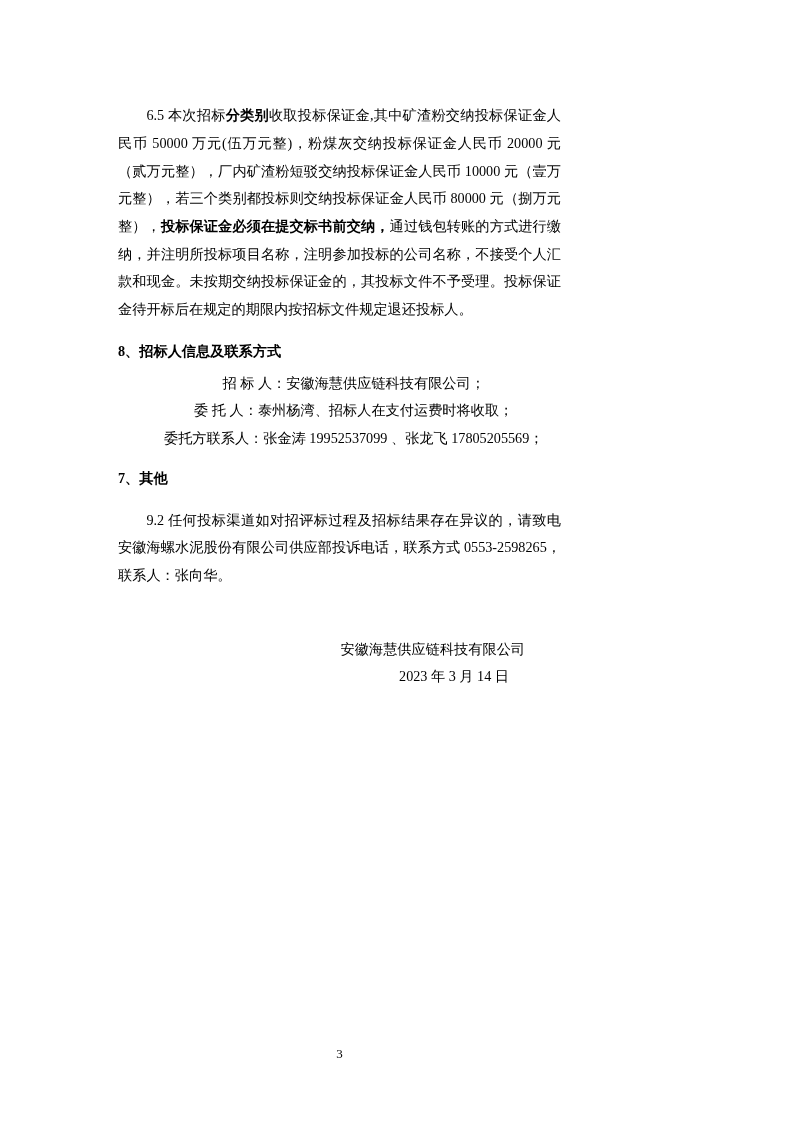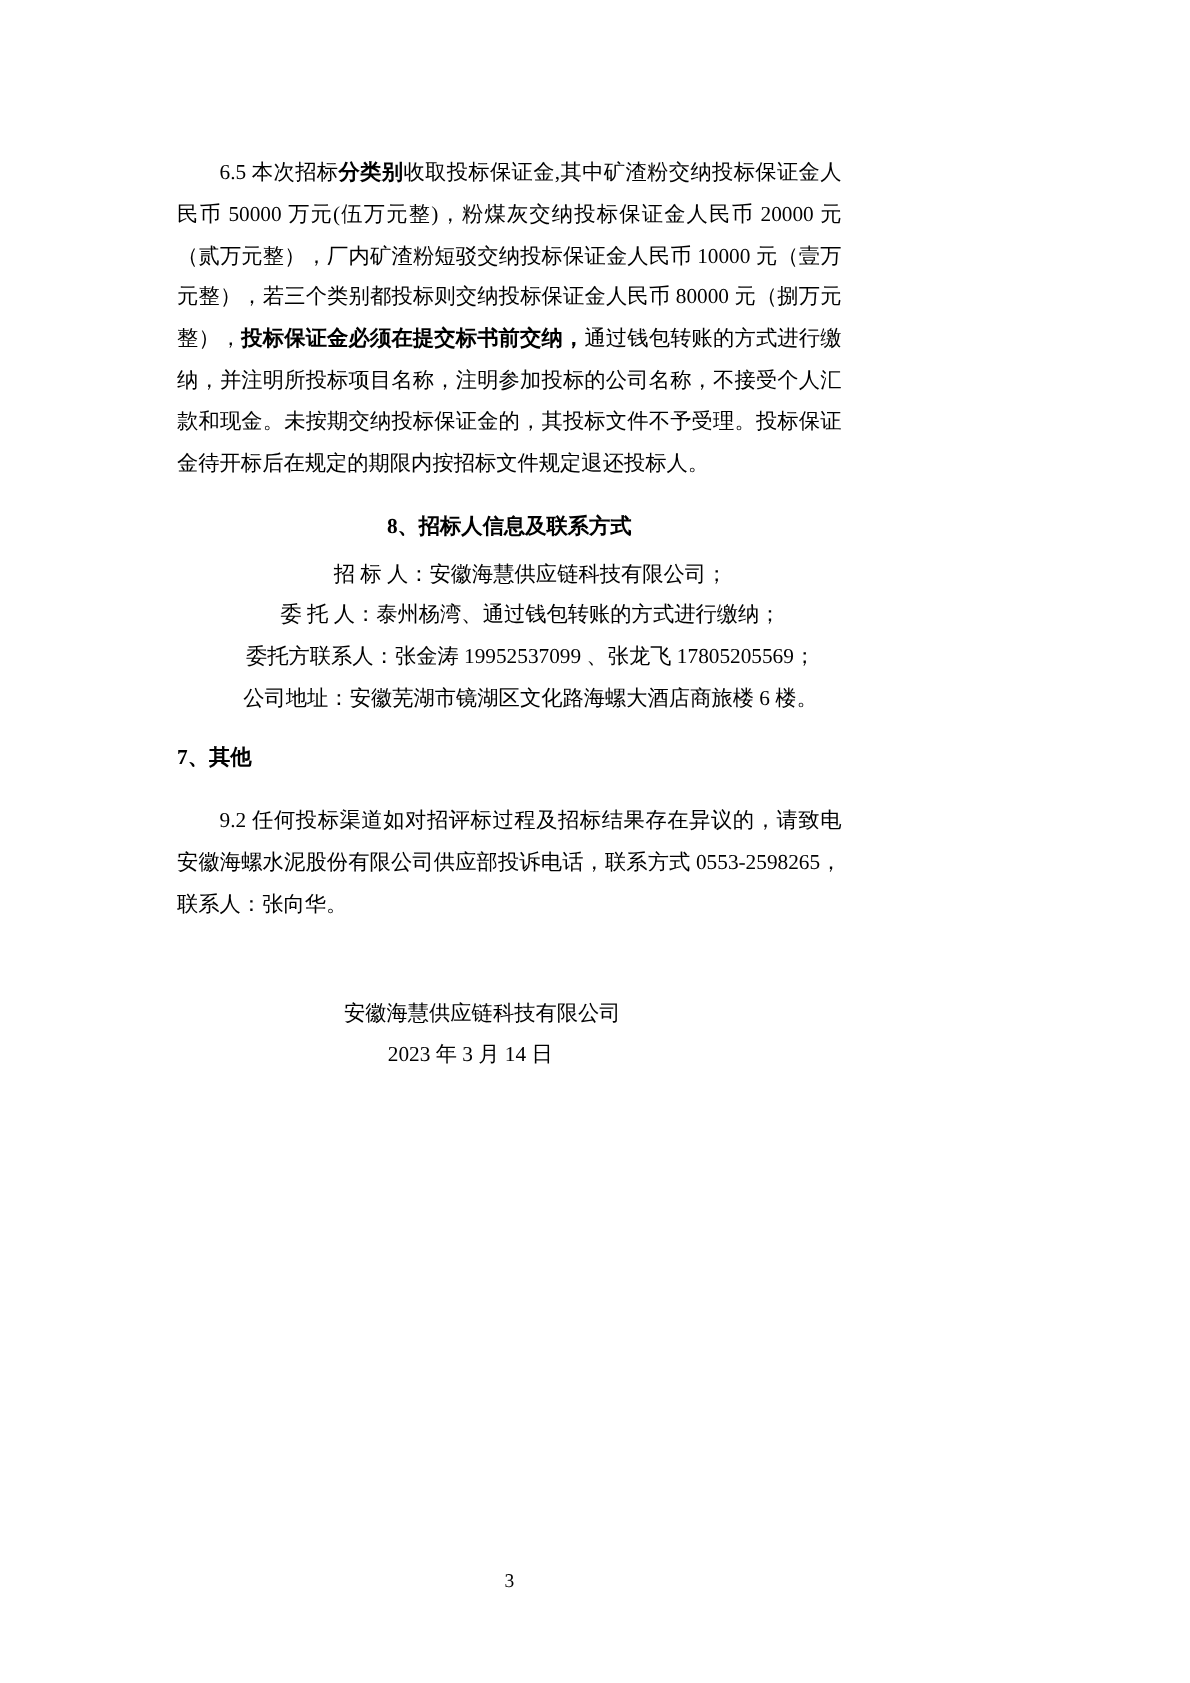--- a/index.html
+++ b/index.html
@@ -43,7 +43,6 @@
   }
   .heading-tight {
     margin-top: 4px;
-    text-align: center;
   }
   .contact-block {
     margin-top: 4px;

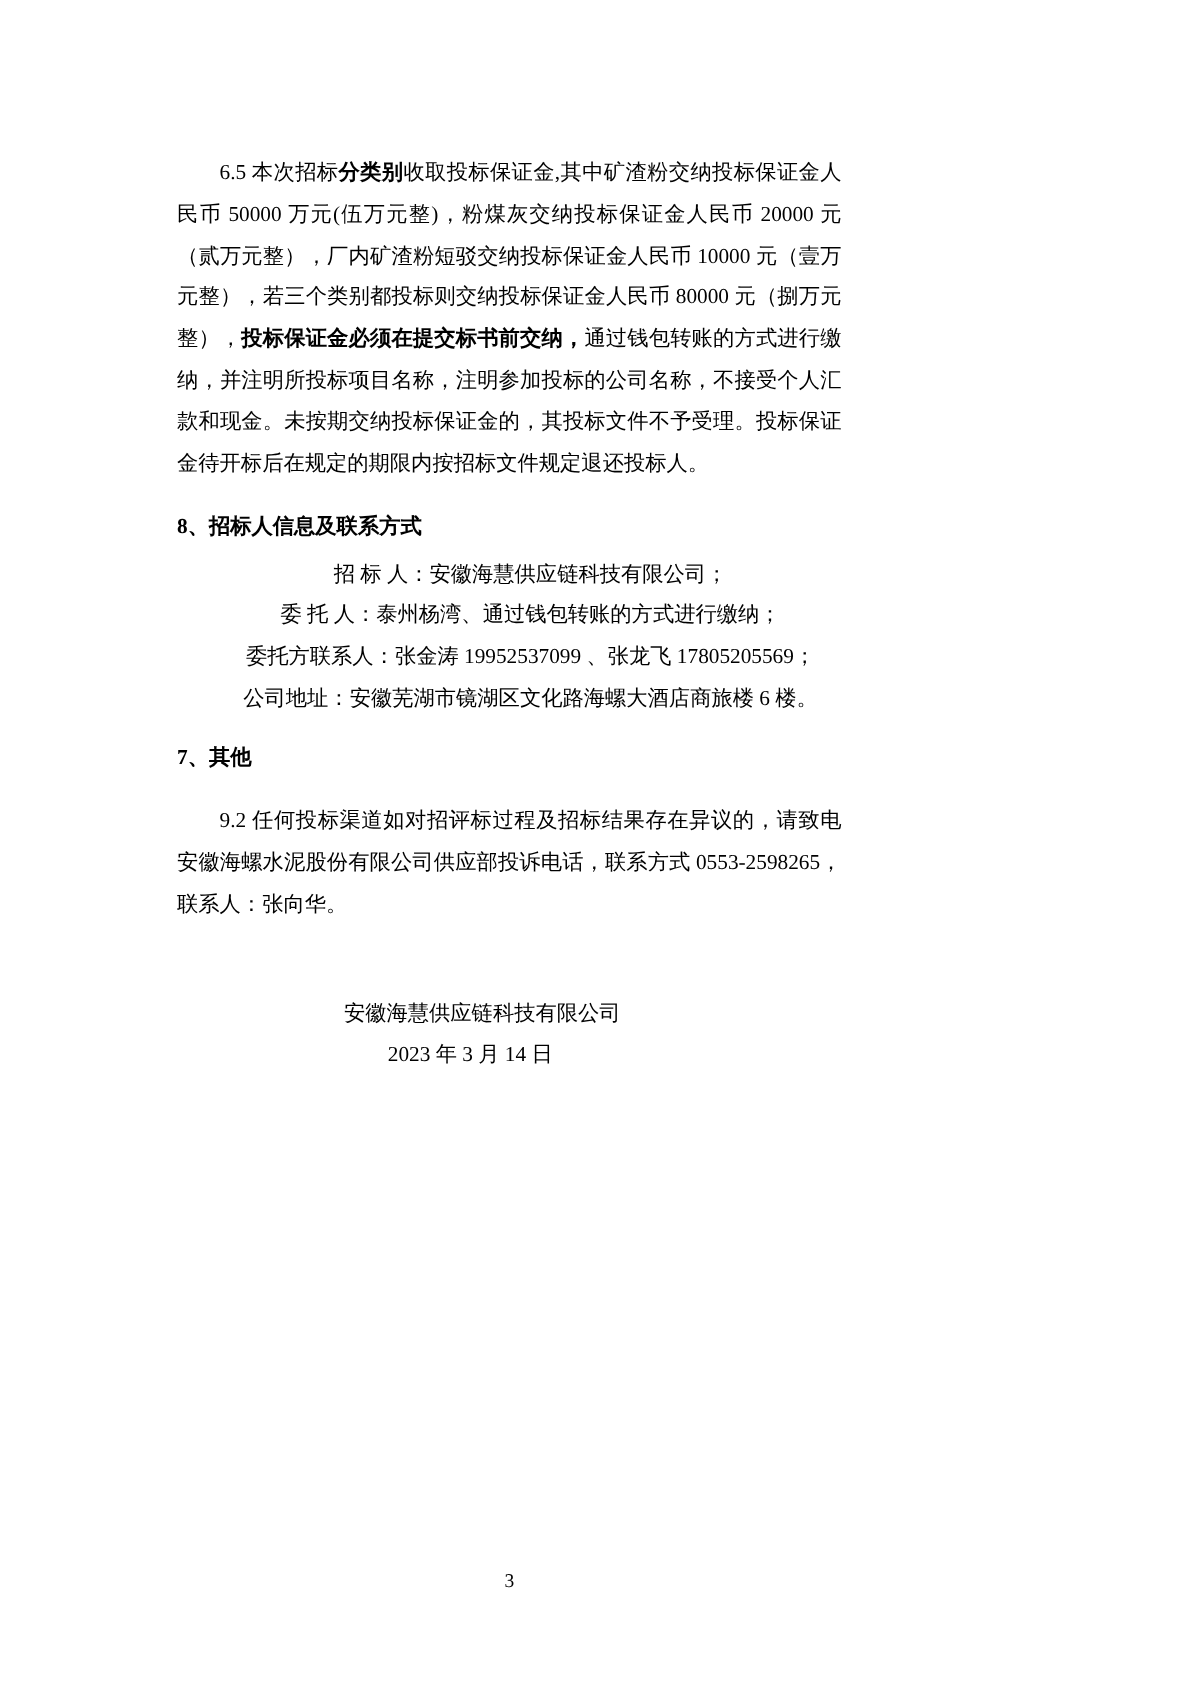--- a/index.html
+++ b/index.html
@@ -97,7 +97,7 @@
       <span class="label-plain">招 标 人：</span><span>安徽海慧供应链科技有限公司；</span>
     </div>
     <div class="contact-row">
-      <span class="label-plain">委 托 人：</span><span>泰州杨湾、通过钱包转账的方式进行缴纳；</span>
+      <span class="label-plain">委 托 人：</span><span>泰州杨湾、招标人在支付运费时将收取；</span>
     </div>
     <div class="contact-row">
       <span class="label-plain">委托方联系人：</span><span>张金涛 19952537099 、张龙飞 17805205569；</span>

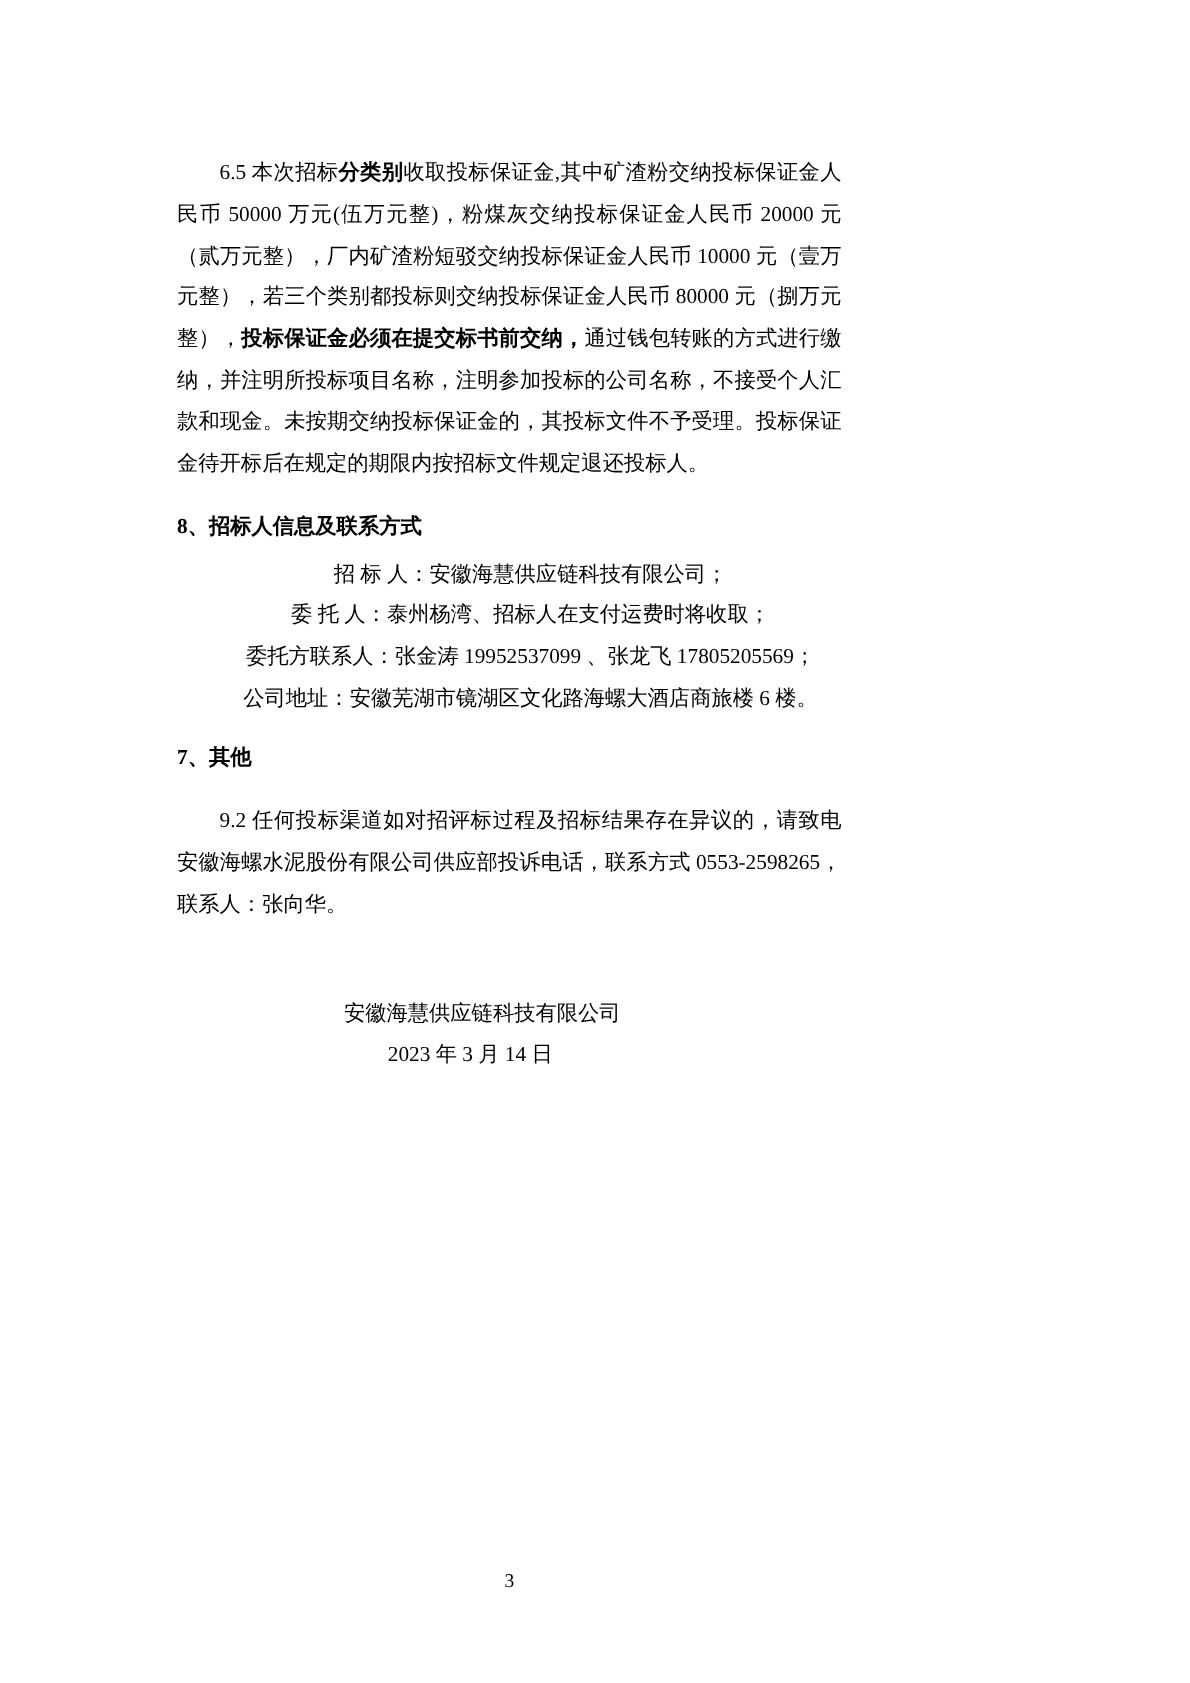--- a/index.html
+++ b/index.html
@@ -102,9 +102,6 @@
     <div class="contact-row">
       <span class="label-plain">委托方联系人：</span><span>张金涛 19952537099 、张龙飞 17805205569；</span>
     </div>
-    <div class="contact-row">
-      <span class="label-plain">公司地址：</span><span>安徽芜湖市镜湖区文化路海螺大酒店商旅楼 6 楼。</span>
-    </div>
   </div>
 
   <div class="heading">7、其他</div>

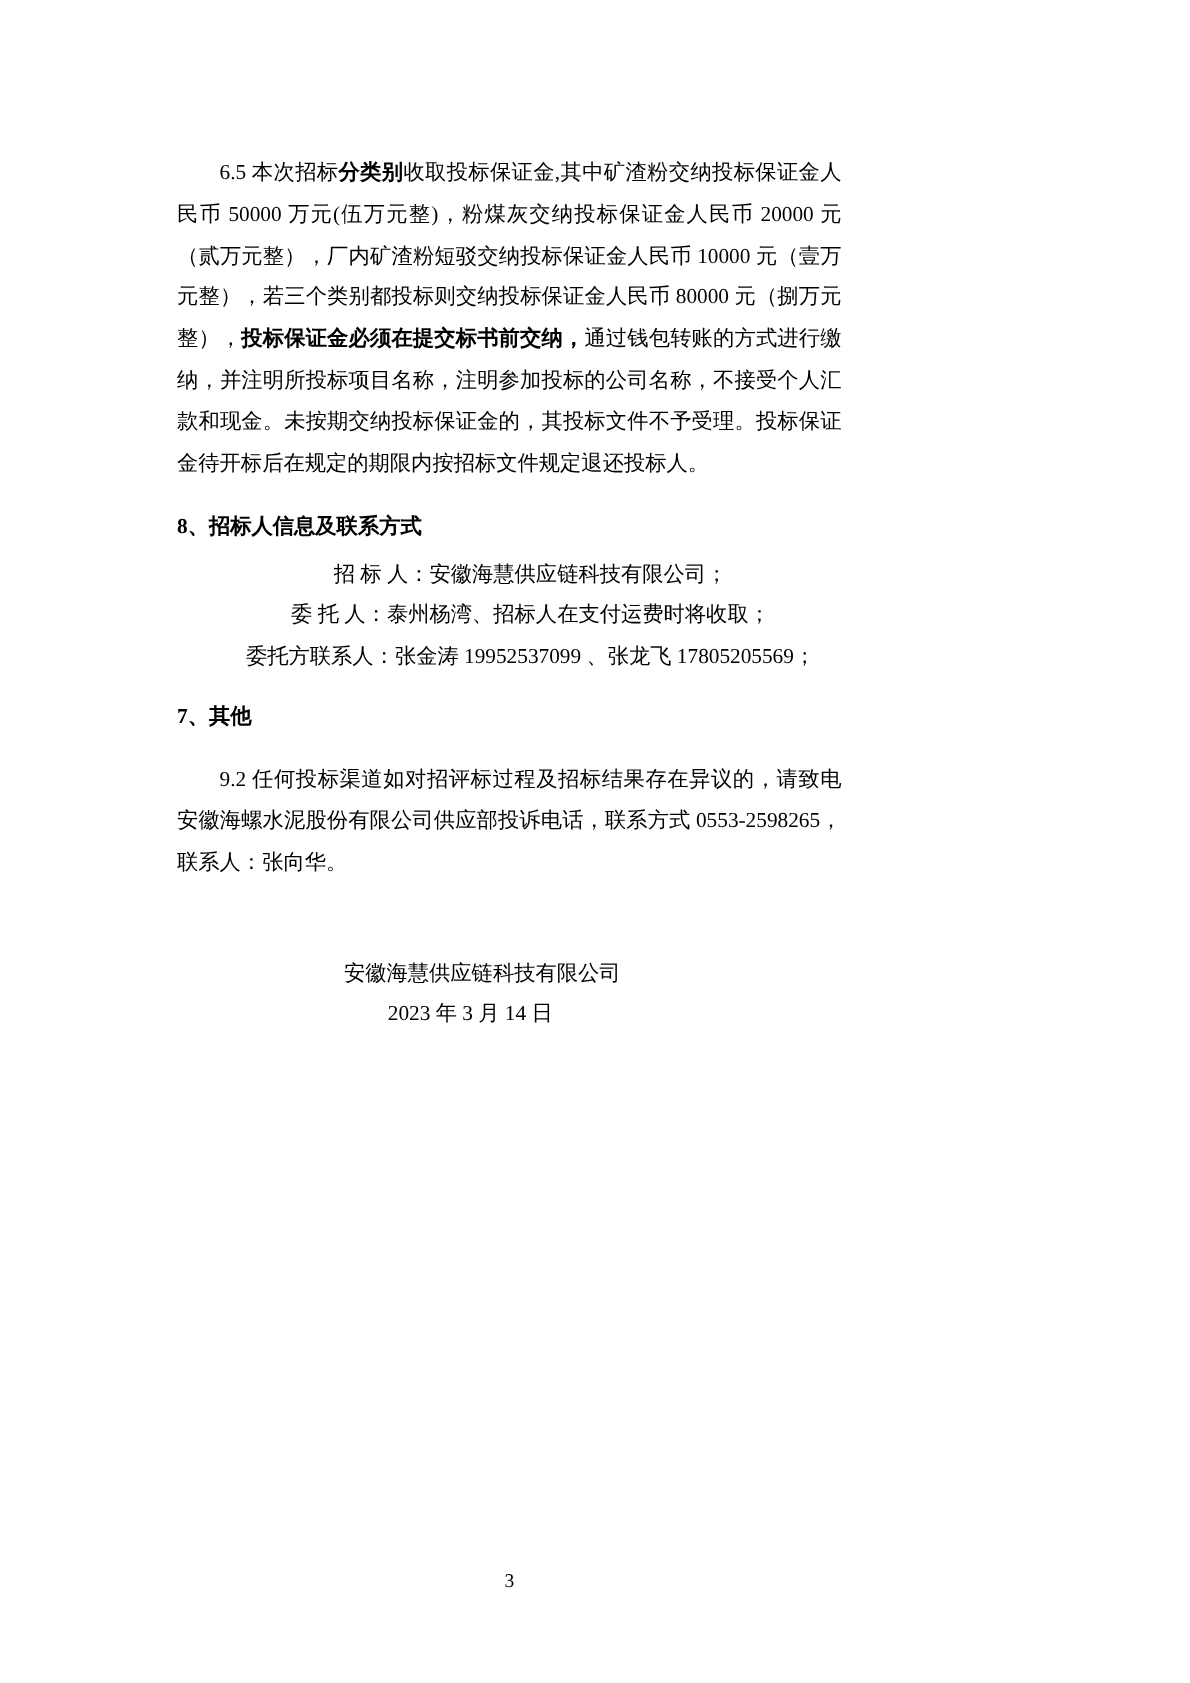--- a/index.html
+++ b/index.html
@@ -64,7 +64,7 @@
     margin-top: 46px;
     font-size: 14.2px;
     line-height: 1.9;
-    text-align: center;
+    text-align: right;
     padding-right: 36px;
   }
   .sig-date {

